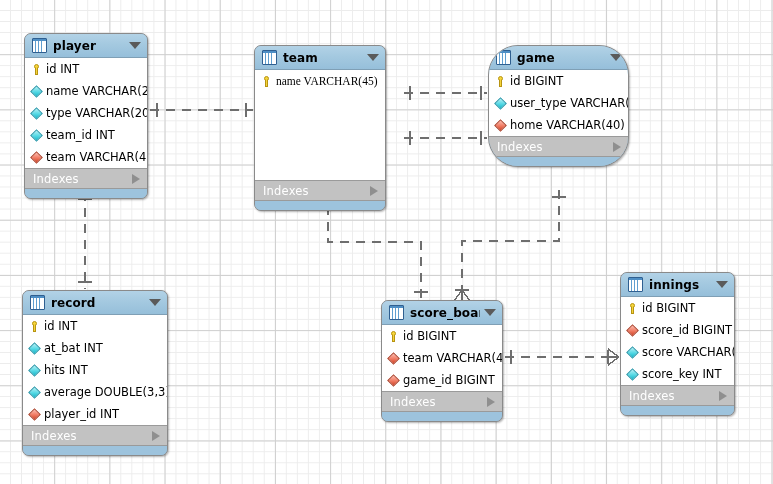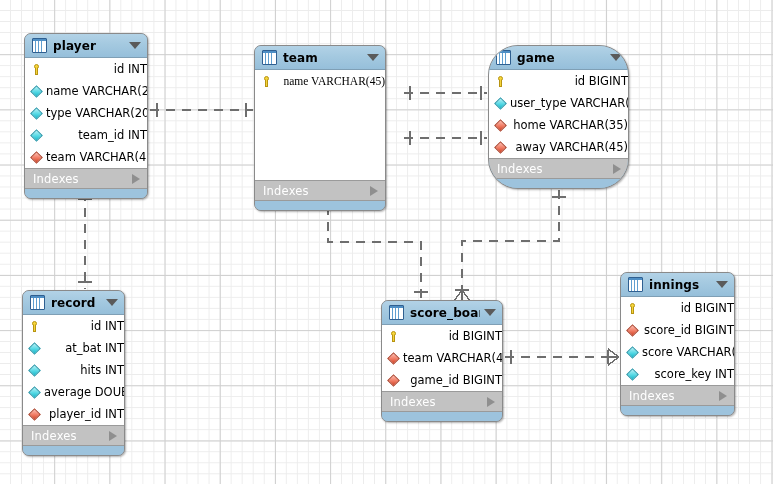--- a/index.html
+++ b/index.html
@@ -96,7 +96,6 @@
     font-size: 11.5px;
     color: #000000;
     white-space: nowrap;
-    justify-content: space-between;
   }
   .col-ico {
     flex: 0 0 auto;

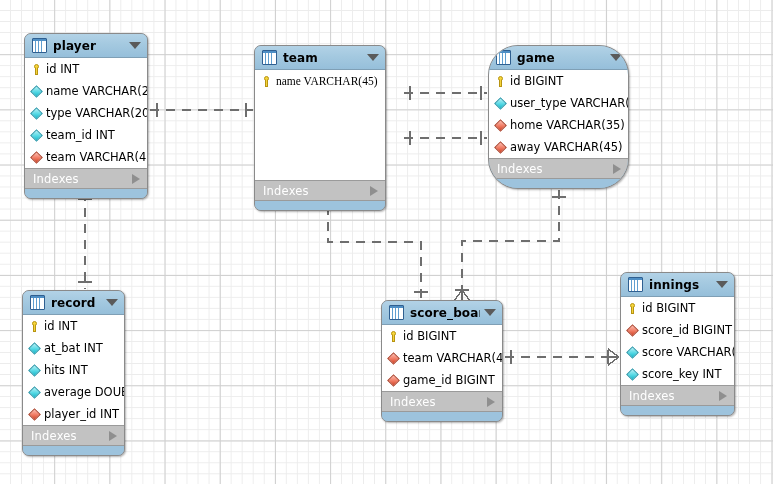--- a/index.html
+++ b/index.html
@@ -294,7 +294,7 @@
           </div>
           <div class="col">
             <span class="col-ico ico-fk"></span>
-            <span class="col-txt">home  VARCHAR(35)</span>
+            <span class="col-txt">home  VARCHAR(40)</span>
           </div>
           <div class="col">
             <span class="col-ico ico-fk"></span>

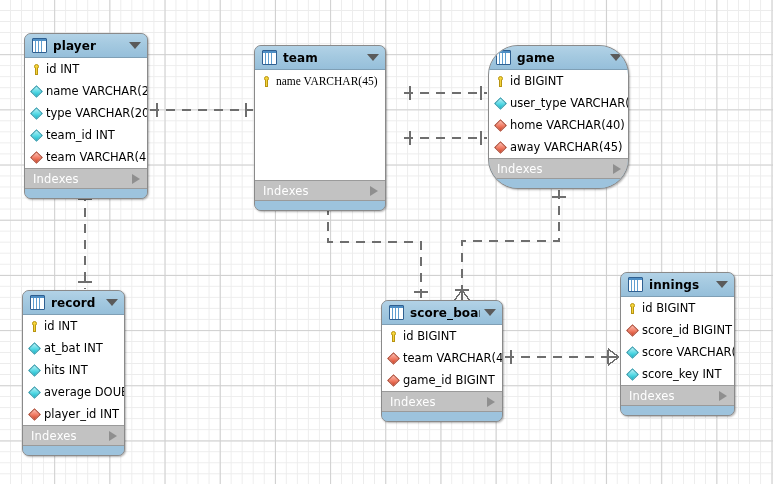--- a/index.html
+++ b/index.html
@@ -296,10 +296,6 @@
             <span class="col-ico ico-fk"></span>
             <span class="col-txt">home  VARCHAR(40)</span>
           </div>
-          <div class="col">
-            <span class="col-ico ico-fk"></span>
-            <span class="col-txt">away VARCHAR(45)</span>
-          </div>
         </div>
         <div class="tbl-foot">
           <span class="foot-lbl">Indexes</span>

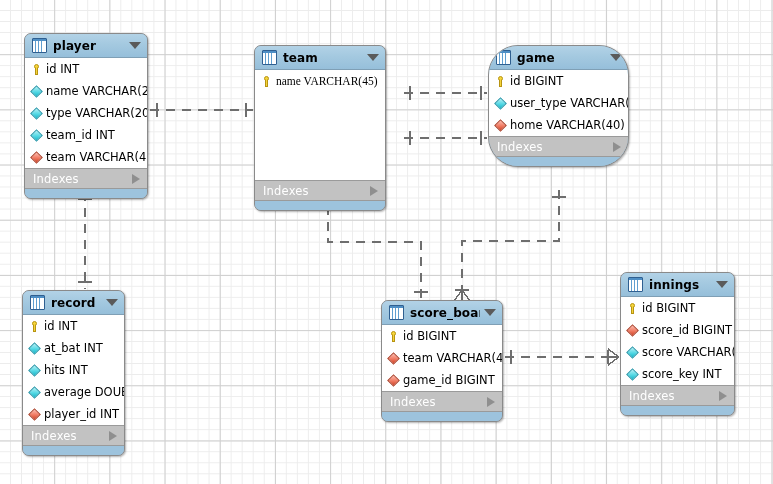--- a/index.html
+++ b/index.html
@@ -303,7 +303,7 @@
         </div>
         <div class="tbl-tail"></div>
       </div>
-      <div class="tbl" style="left: 22px; top: 290px; width: 103px;">
+      <div class="tbl" style="left: 22px; top: 290px; width: 146px;">
         <div class="tbl-hdr">
           <span class="tbl-ico"></span>
           <span class="tbl-name">record</span>

